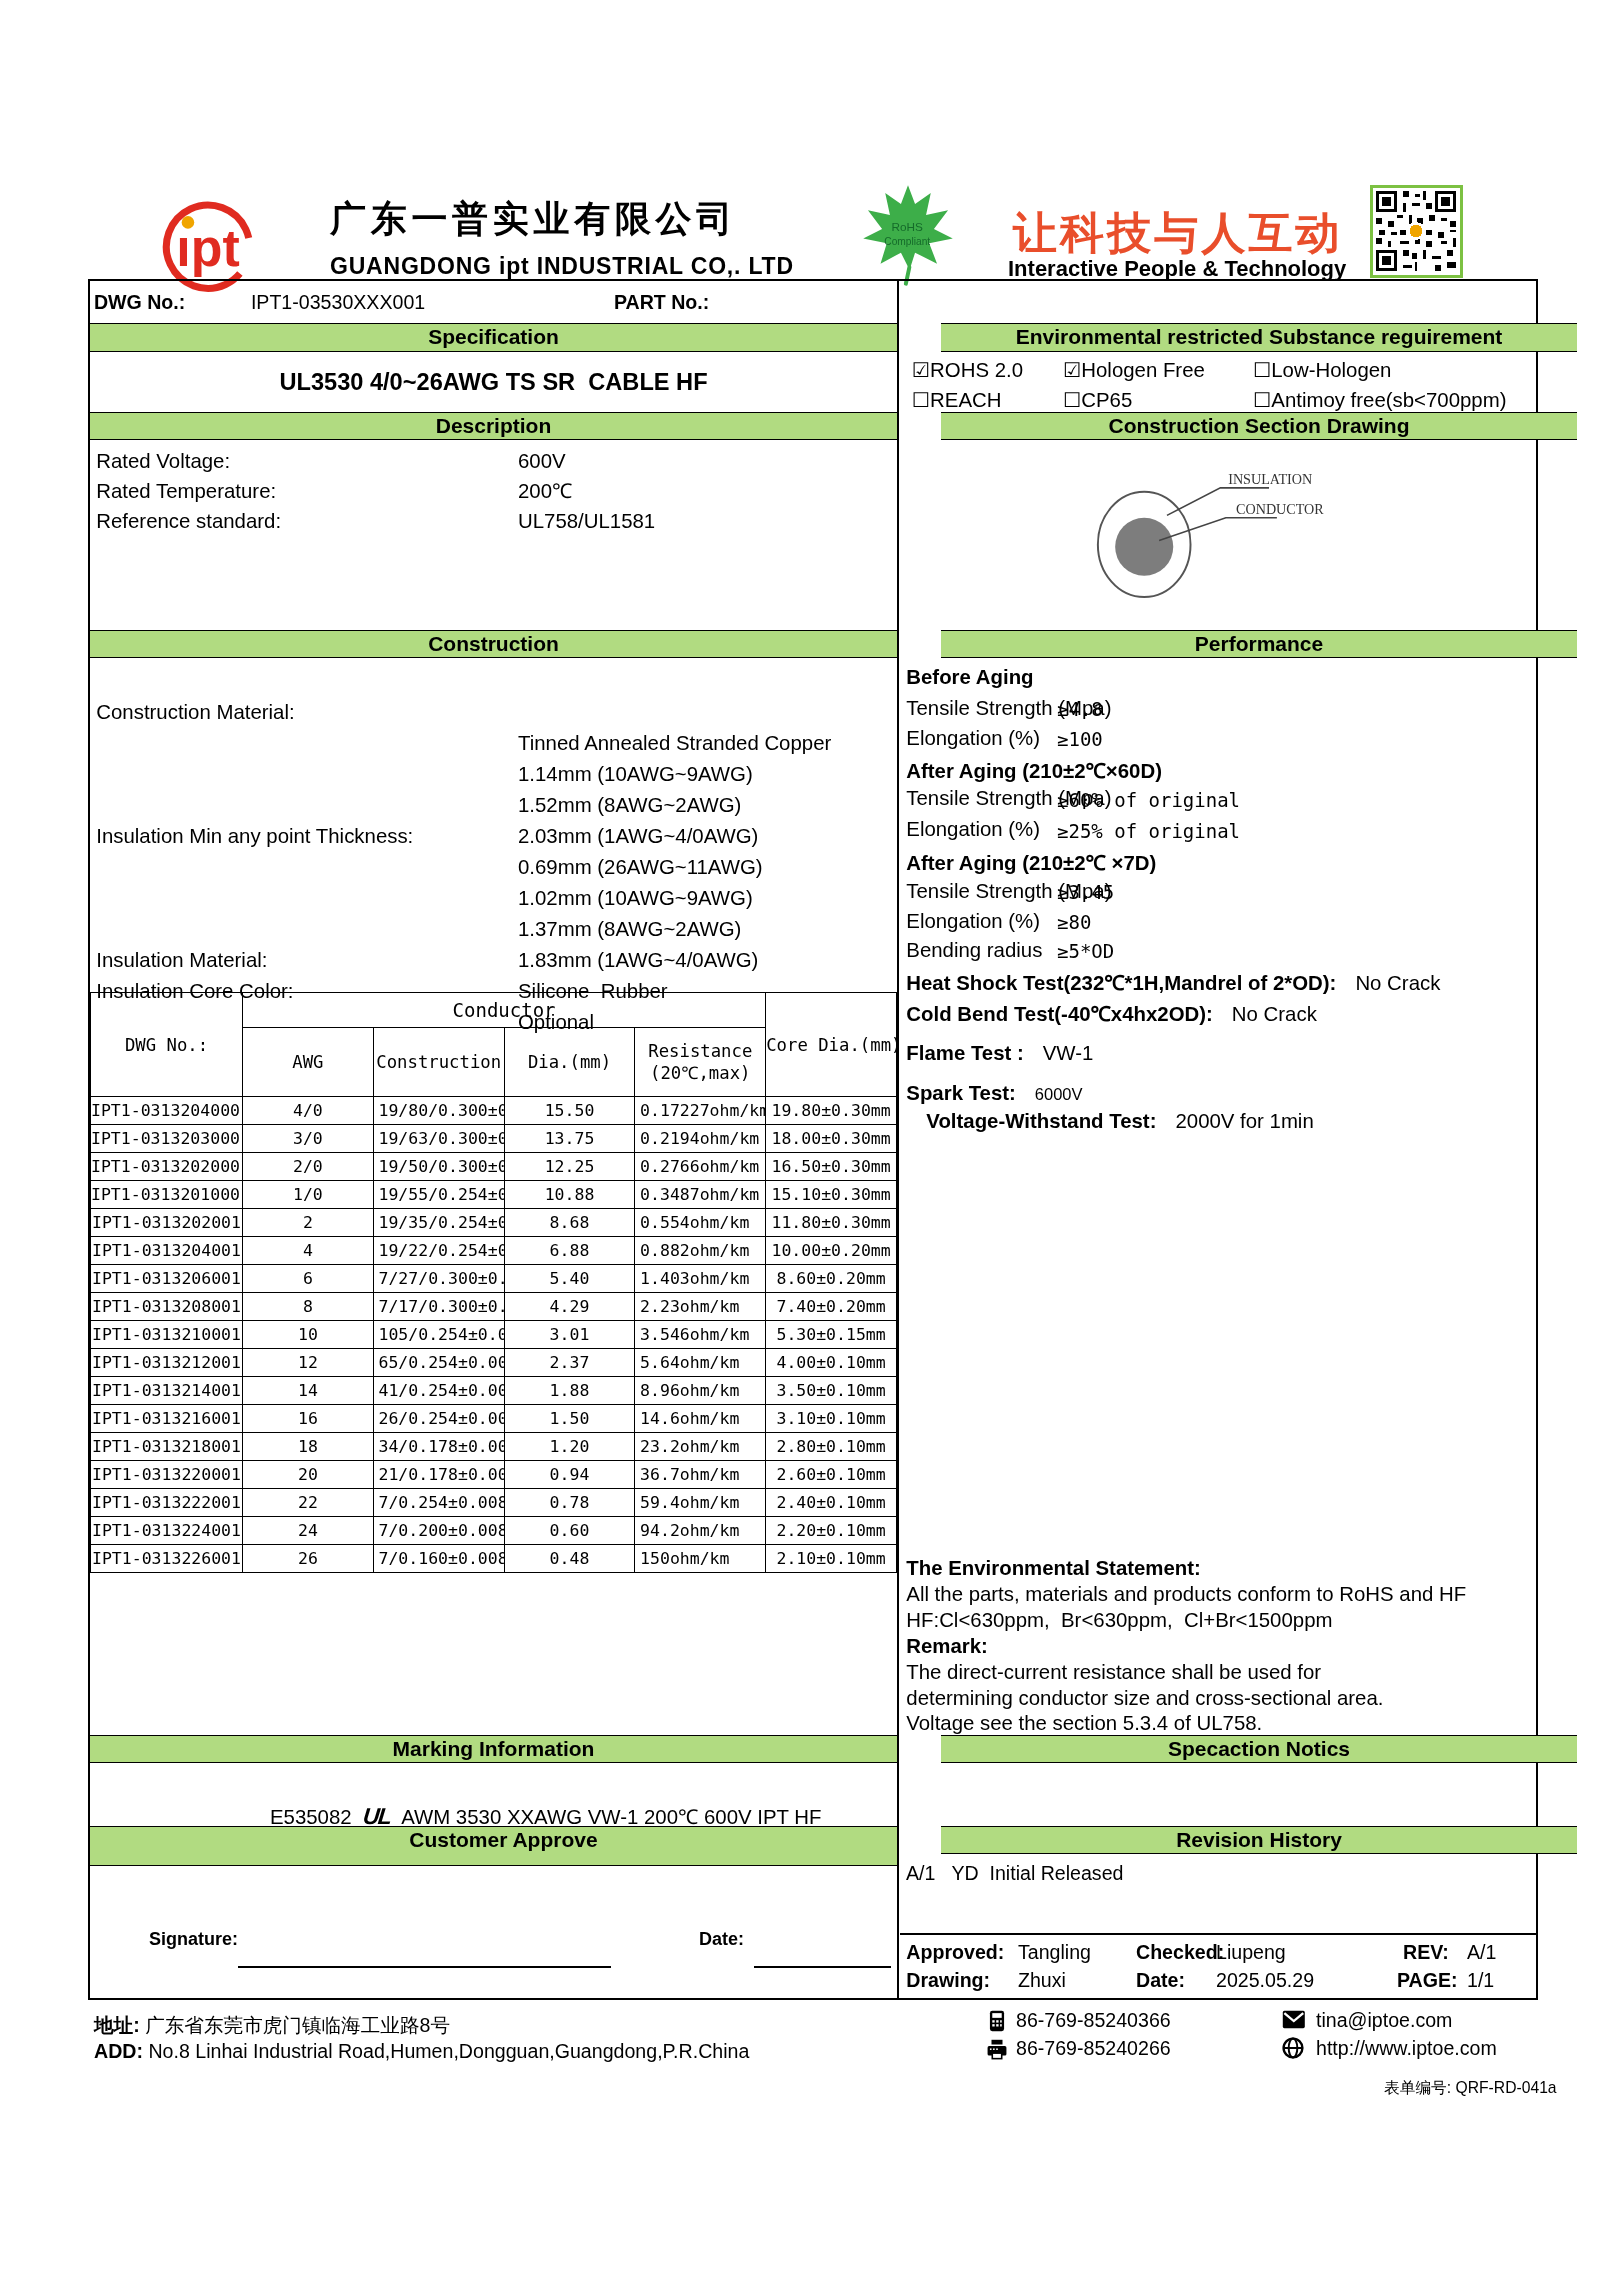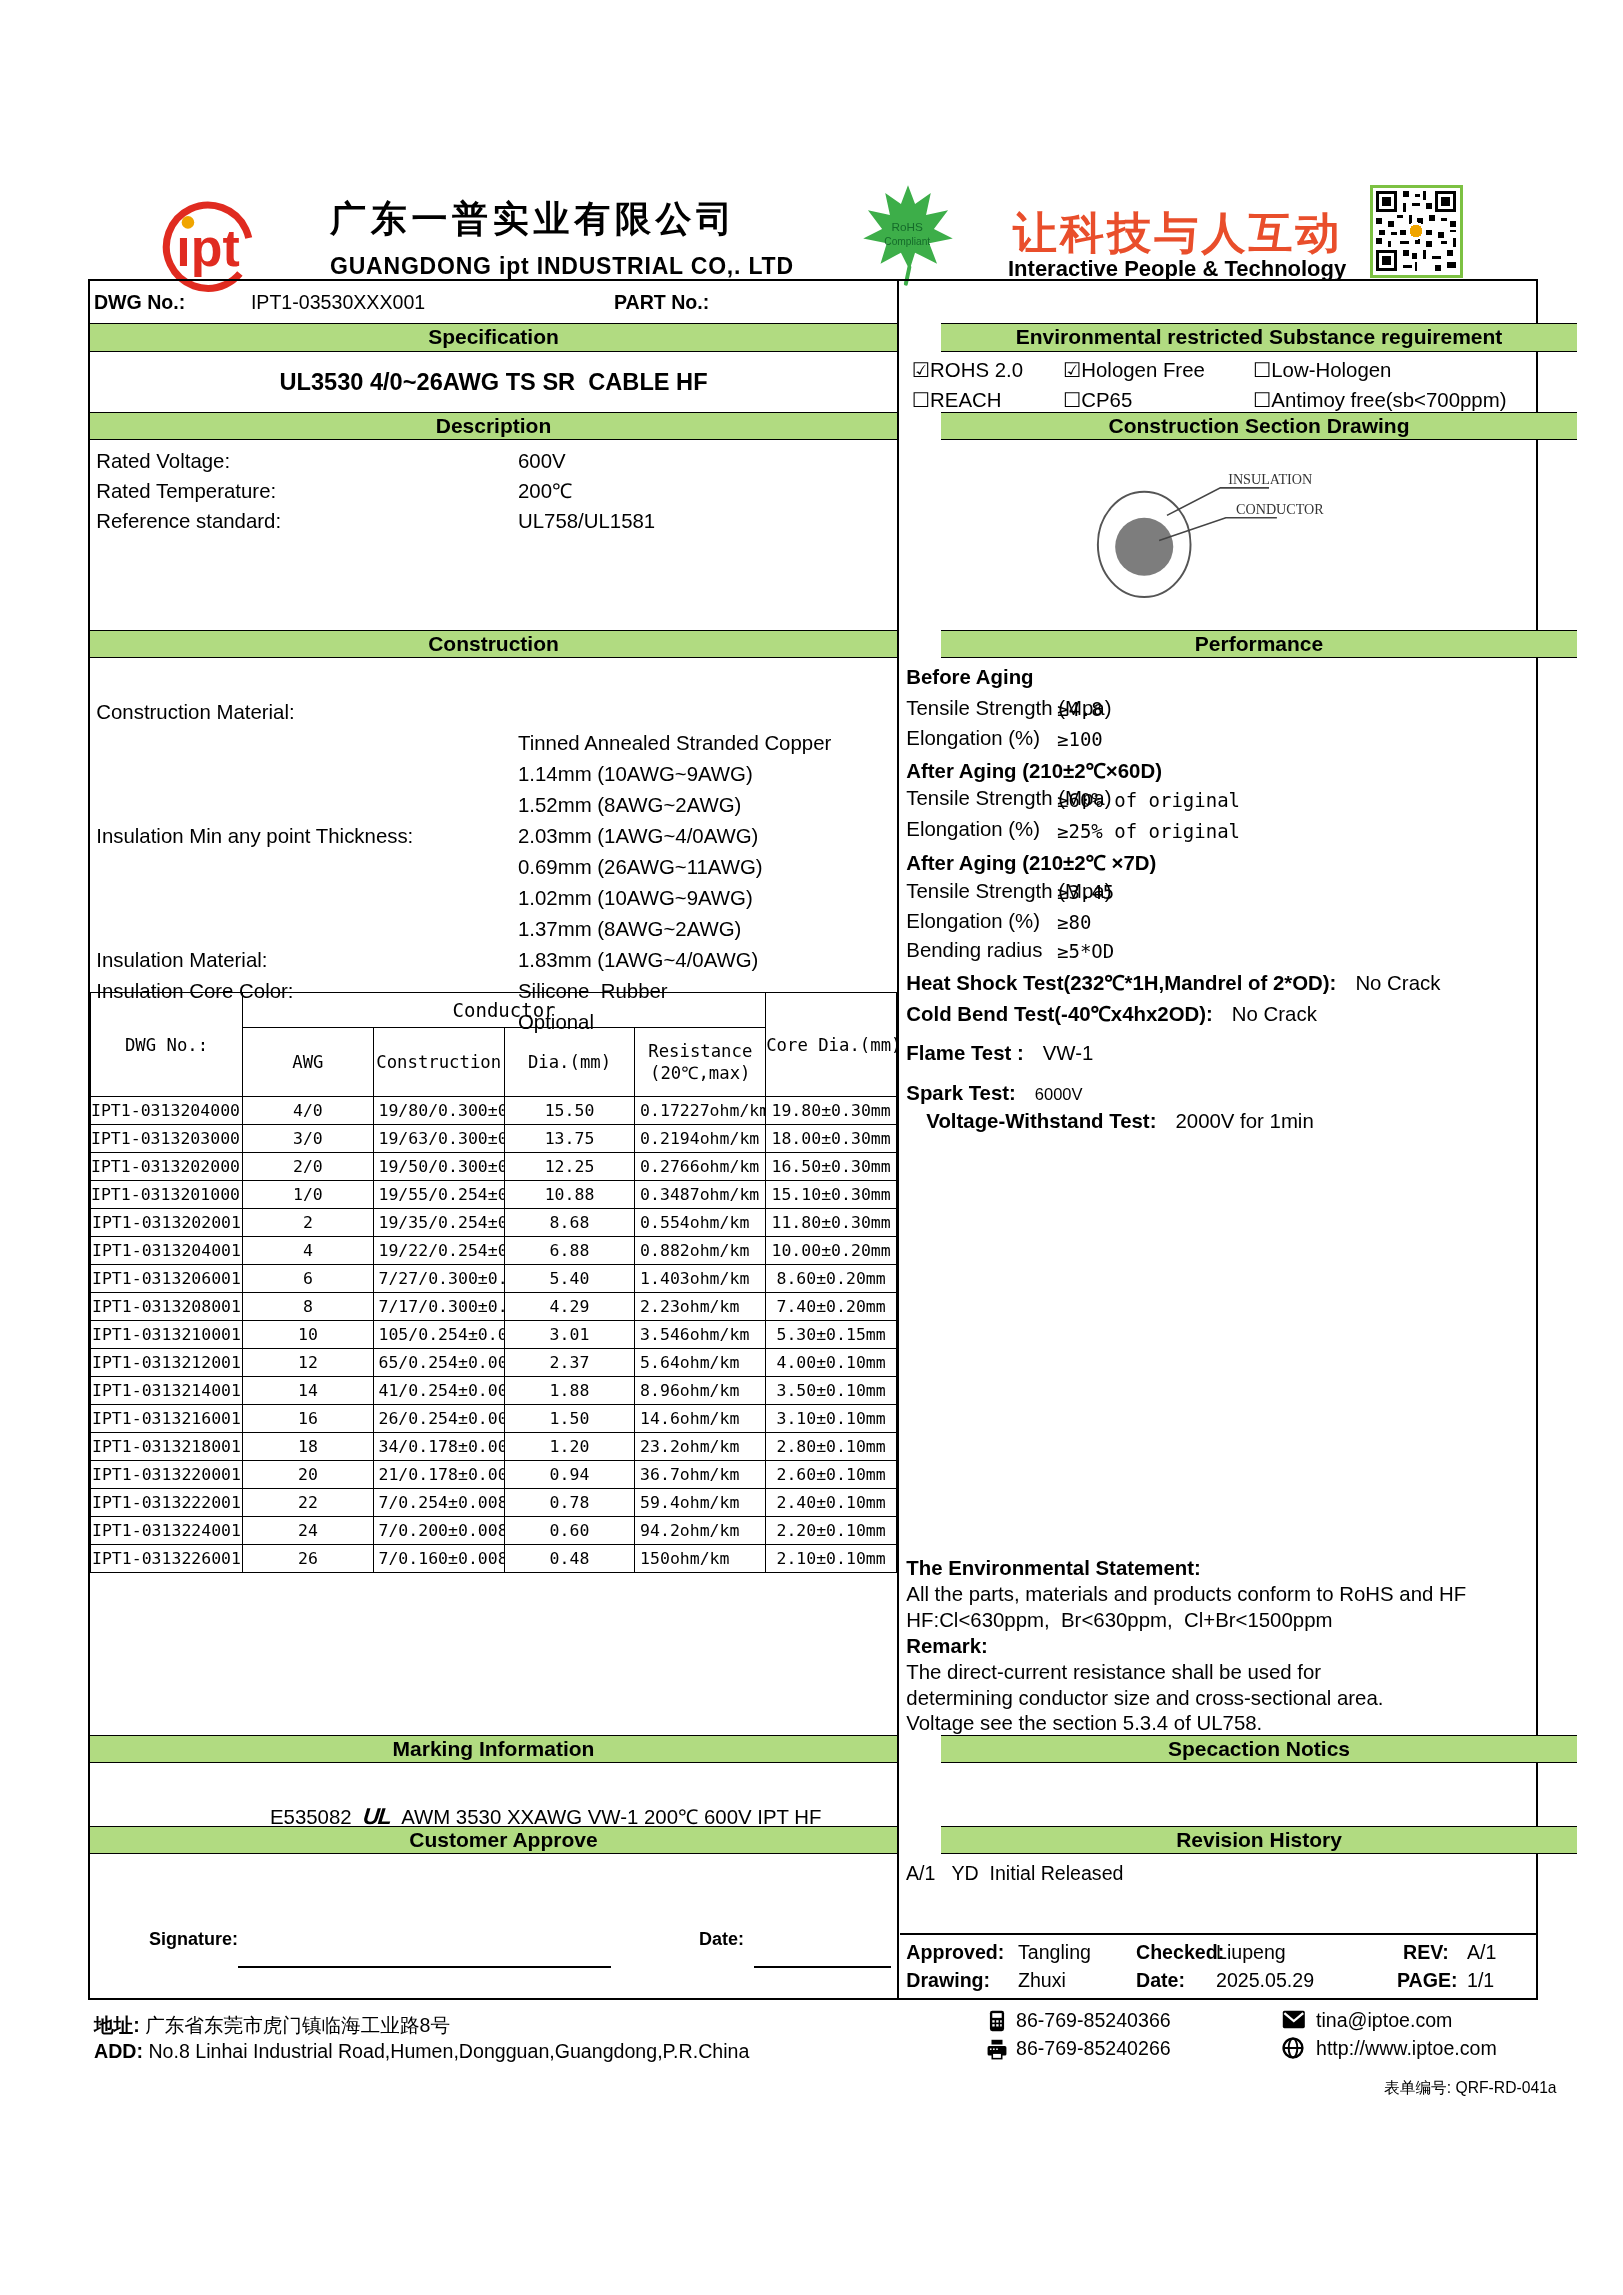--- a/index.html
+++ b/index.html
@@ -467,7 +467,7 @@
       <span>E535082</span><span class="ulmark">UL</span><span>AWM 3530 XXAWG VW-1 200℃ 600V IPT HF</span>
     </div>
 
-    <div class="bar lb" style="top:1545px;height:28px;padding-left:20px;">Customer Approve</div>
+    <div class="bar lb" style="top:1545px;height:40px;padding-left:20px;">Customer Approve</div>
     <div class="bar rb" style="top:1545px;height:28px;">Revision History</div>
 
     <div class="abs" style="left:0;top:1573px;width:807px;height:138px;">

